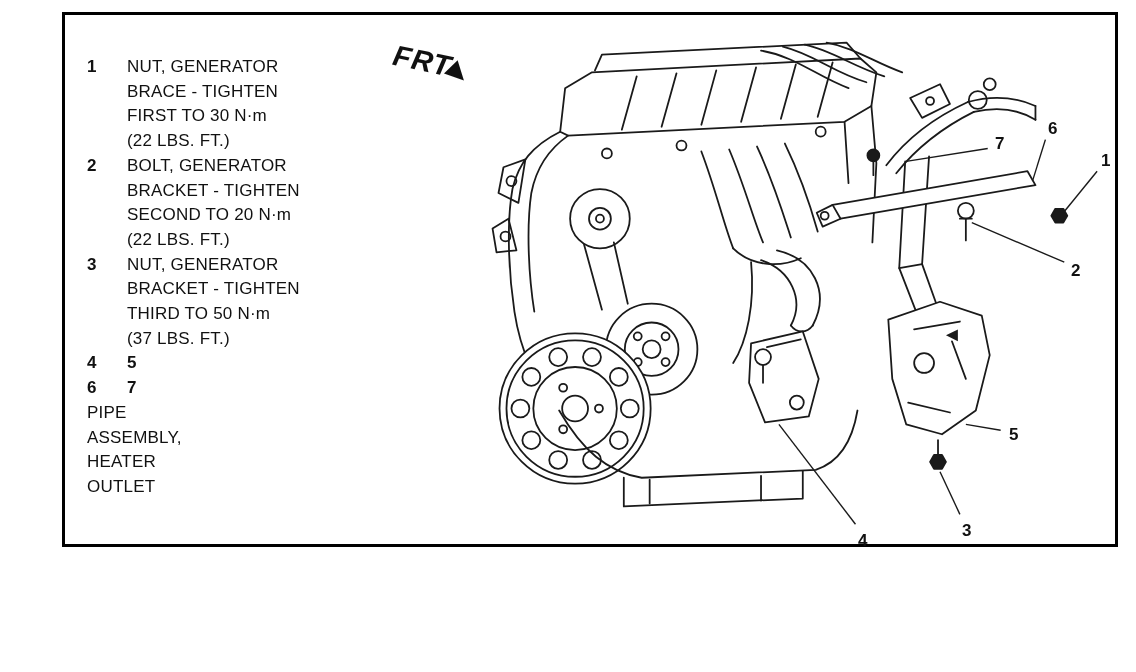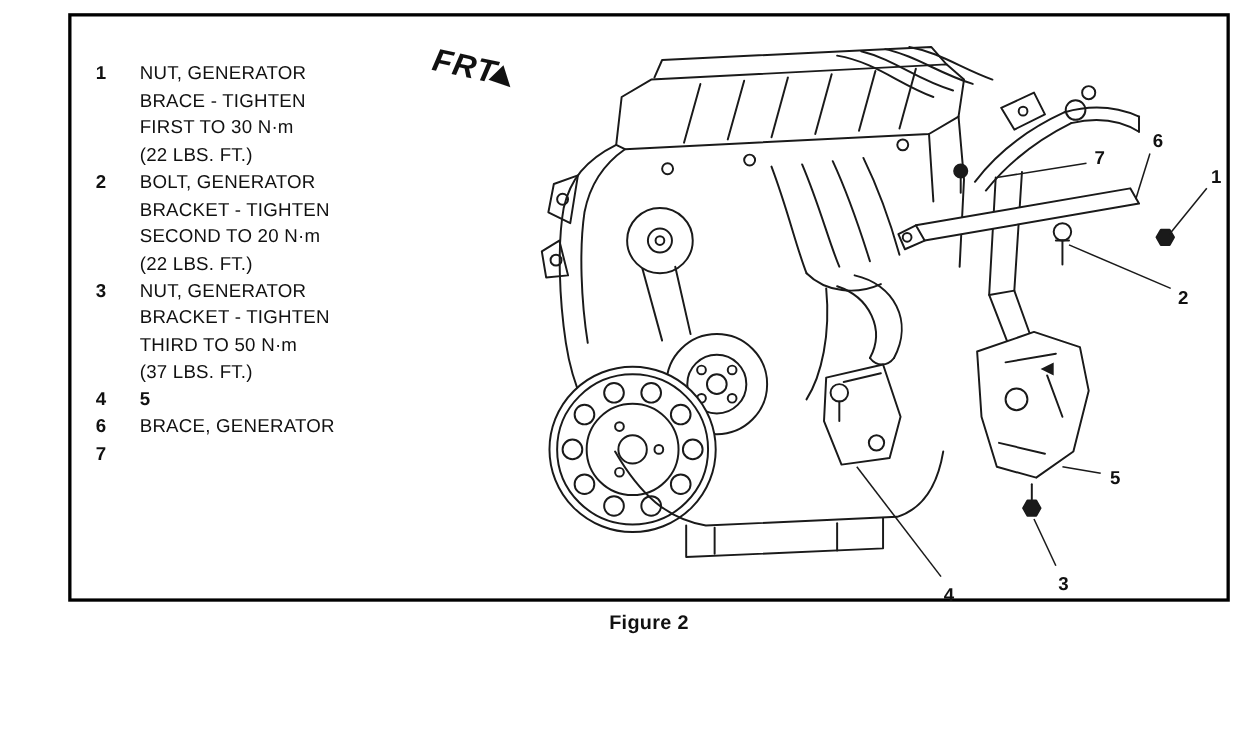--- a/index.html
+++ b/index.html
@@ -185,7 +185,6 @@
         <div class="legend-num">4</div>
         <div class="legend-num">5</div>
         <div class="legend-num">6</div>
-        <div class="legend-text">BRACE, GENERATOR</div>
         <div class="legend-num">7</div>
       </div>
 

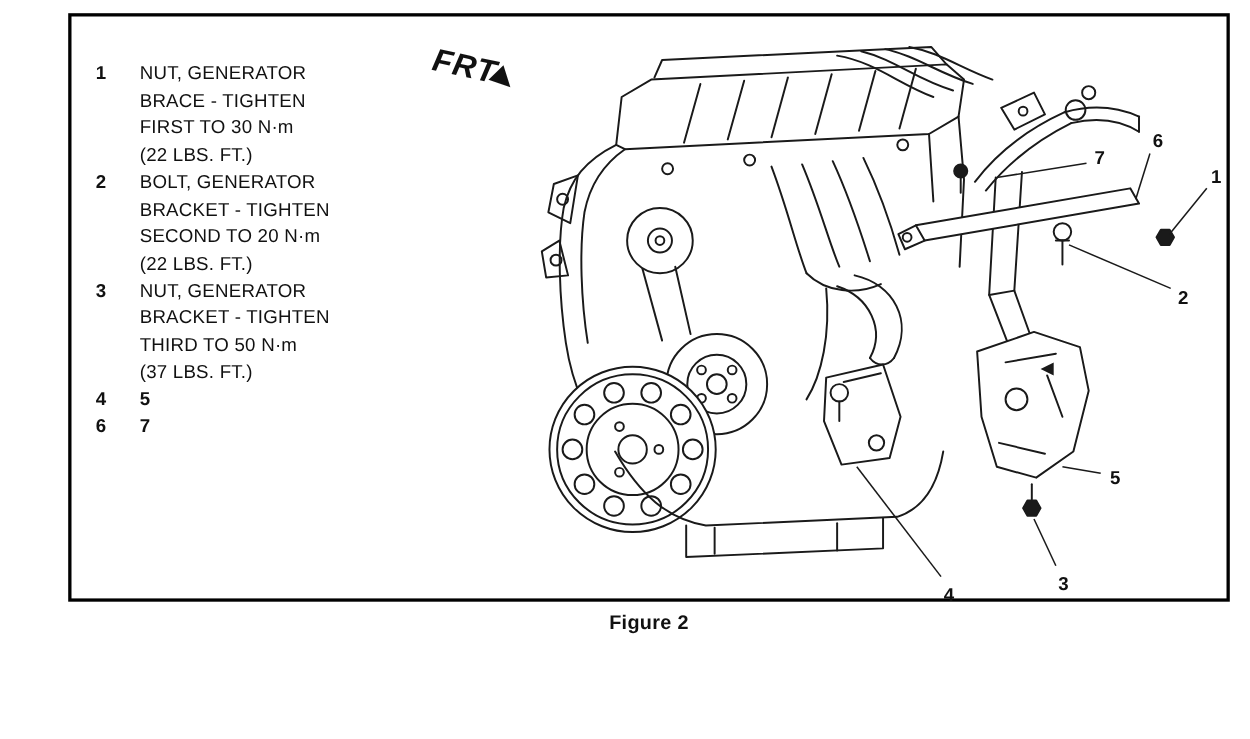--- a/index.html
+++ b/index.html
@@ -186,6 +186,8 @@
         <div class="legend-num">5</div>
         <div class="legend-num">6</div>
         <div class="legend-num">7</div>
+        <div class="legend-text">PIPE ASSEMBLY, HEATER
+OUTLET</div>
       </div>
 
       <div class="frt">

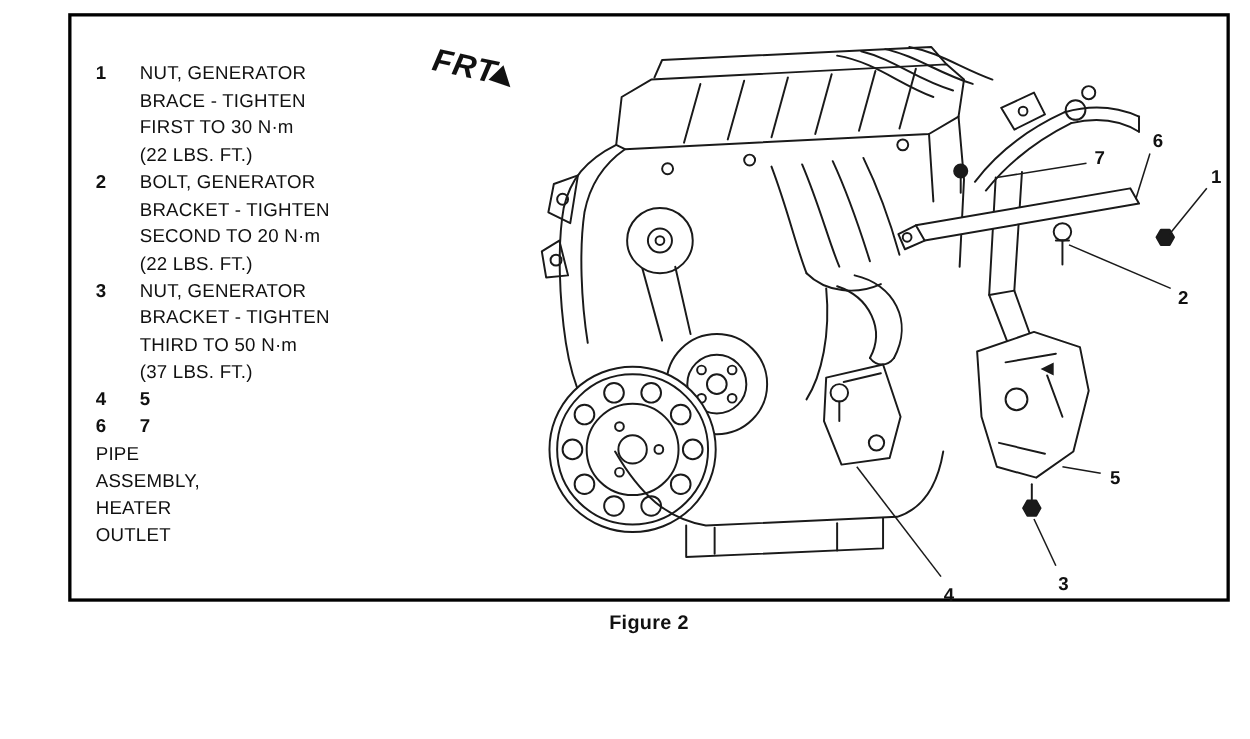--- a/index.html
+++ b/index.html
@@ -205,7 +205,6 @@
     </div>
   </div>
 
-  <div class="caption">Figure 2</div>
 
 </div>
 

